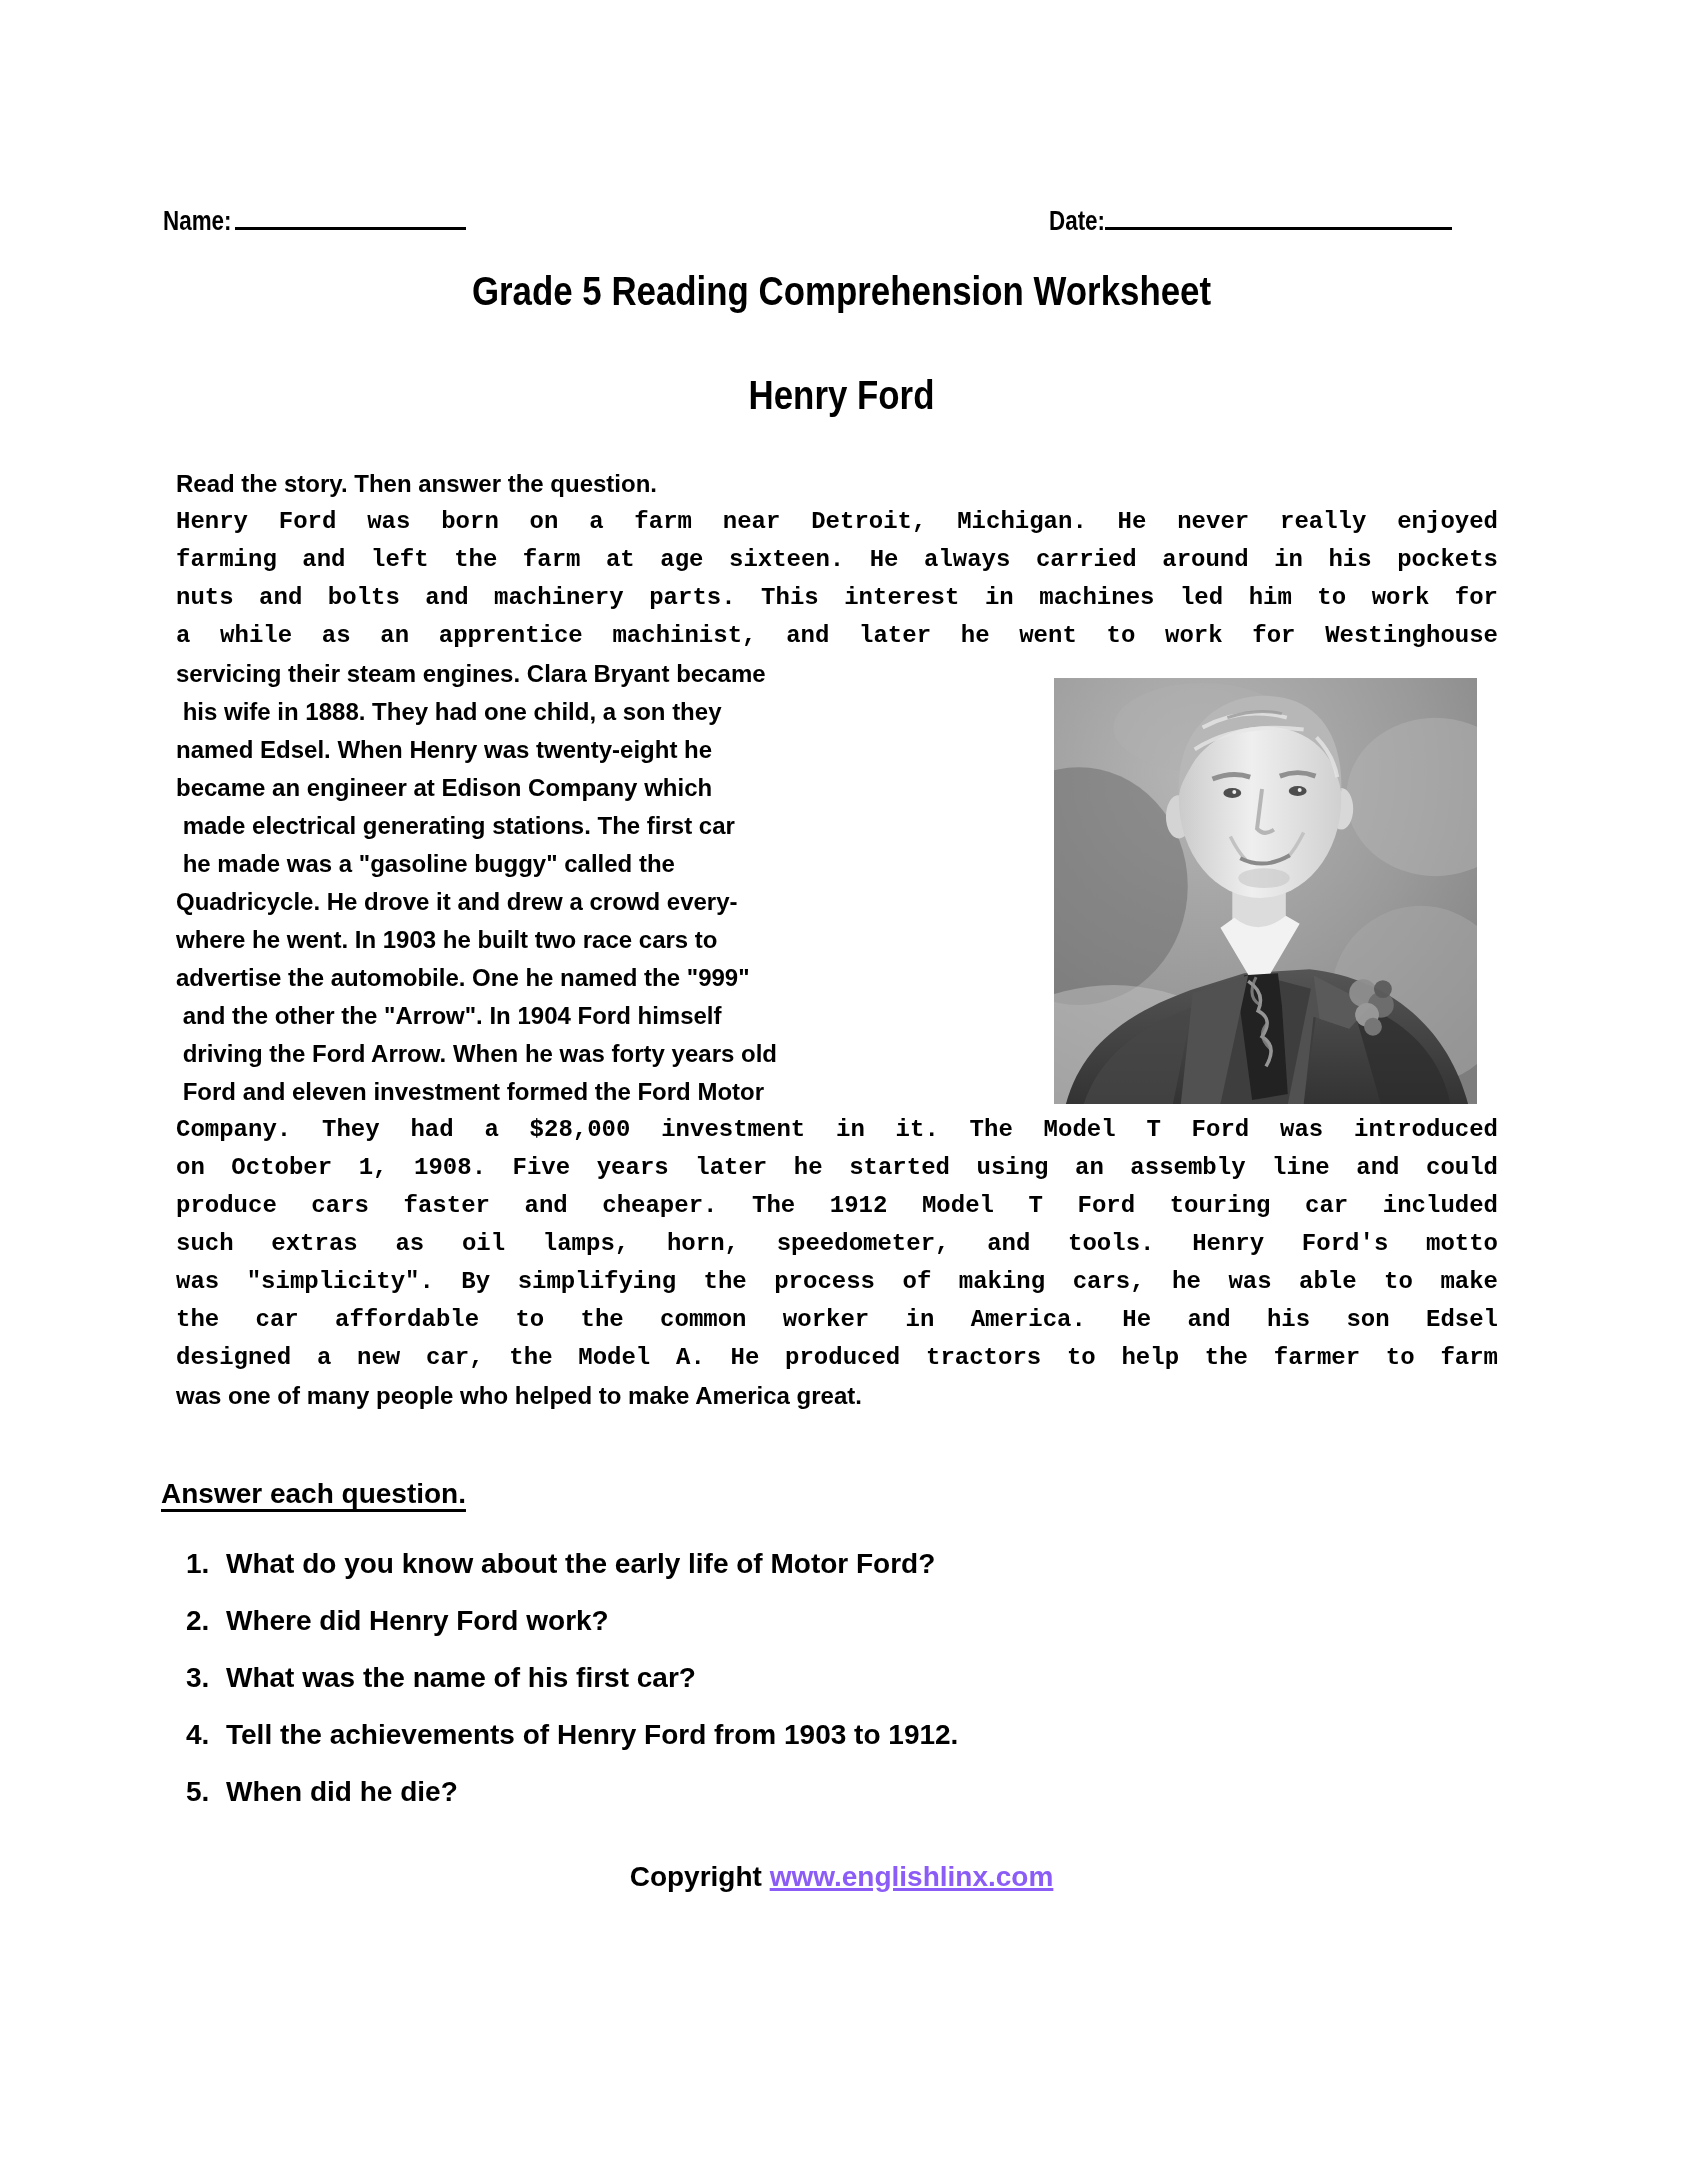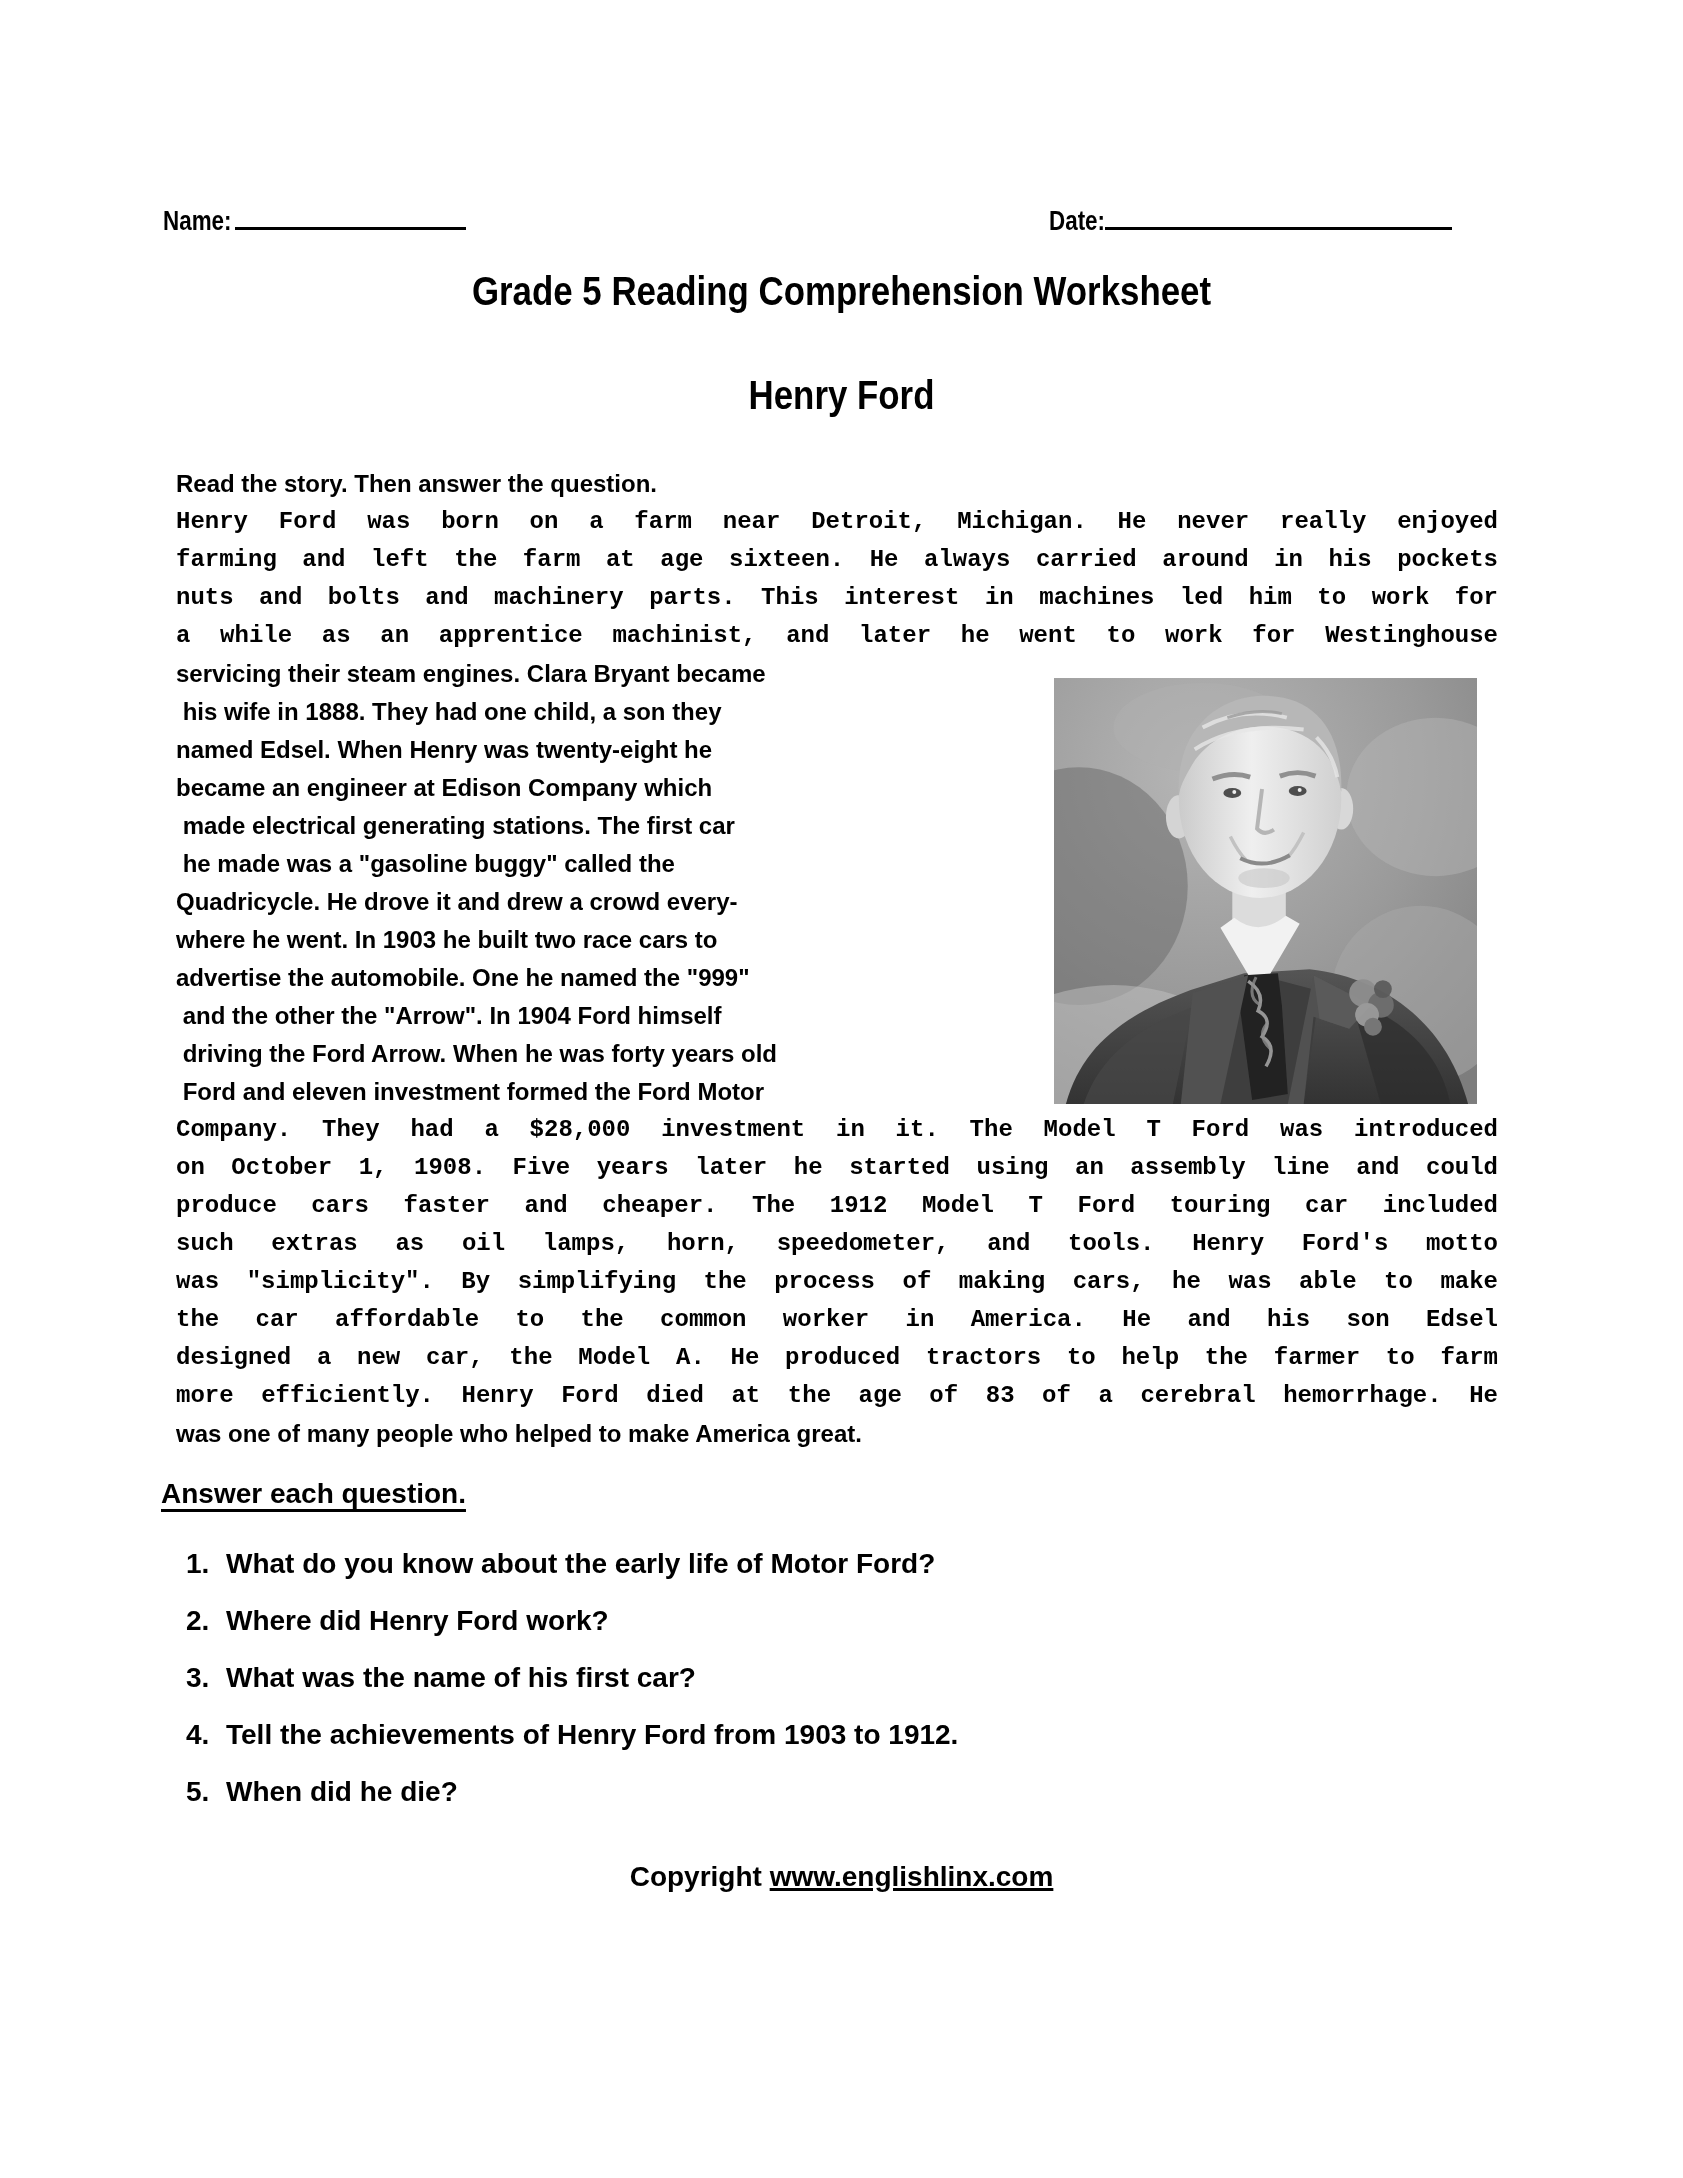--- a/index.html
+++ b/index.html
@@ -104,7 +104,6 @@
     <div class="pl j">was "simplicity". By simplifying the process of making cars, he was able to make</div>
     <div class="pl j">the car affordable to the common worker in America. He and his son Edsel</div>
     <div class="pl j">designed a new car, the Model A. He produced tractors to help the farmer to farm</div>
-    <div class="pl j">more efficiently. Henry Ford died at the age of 83 of a cerebral hemorrhage. He</div>
     <div class="pl">was one of many people who helped to make America great.</div>
   </div>
 

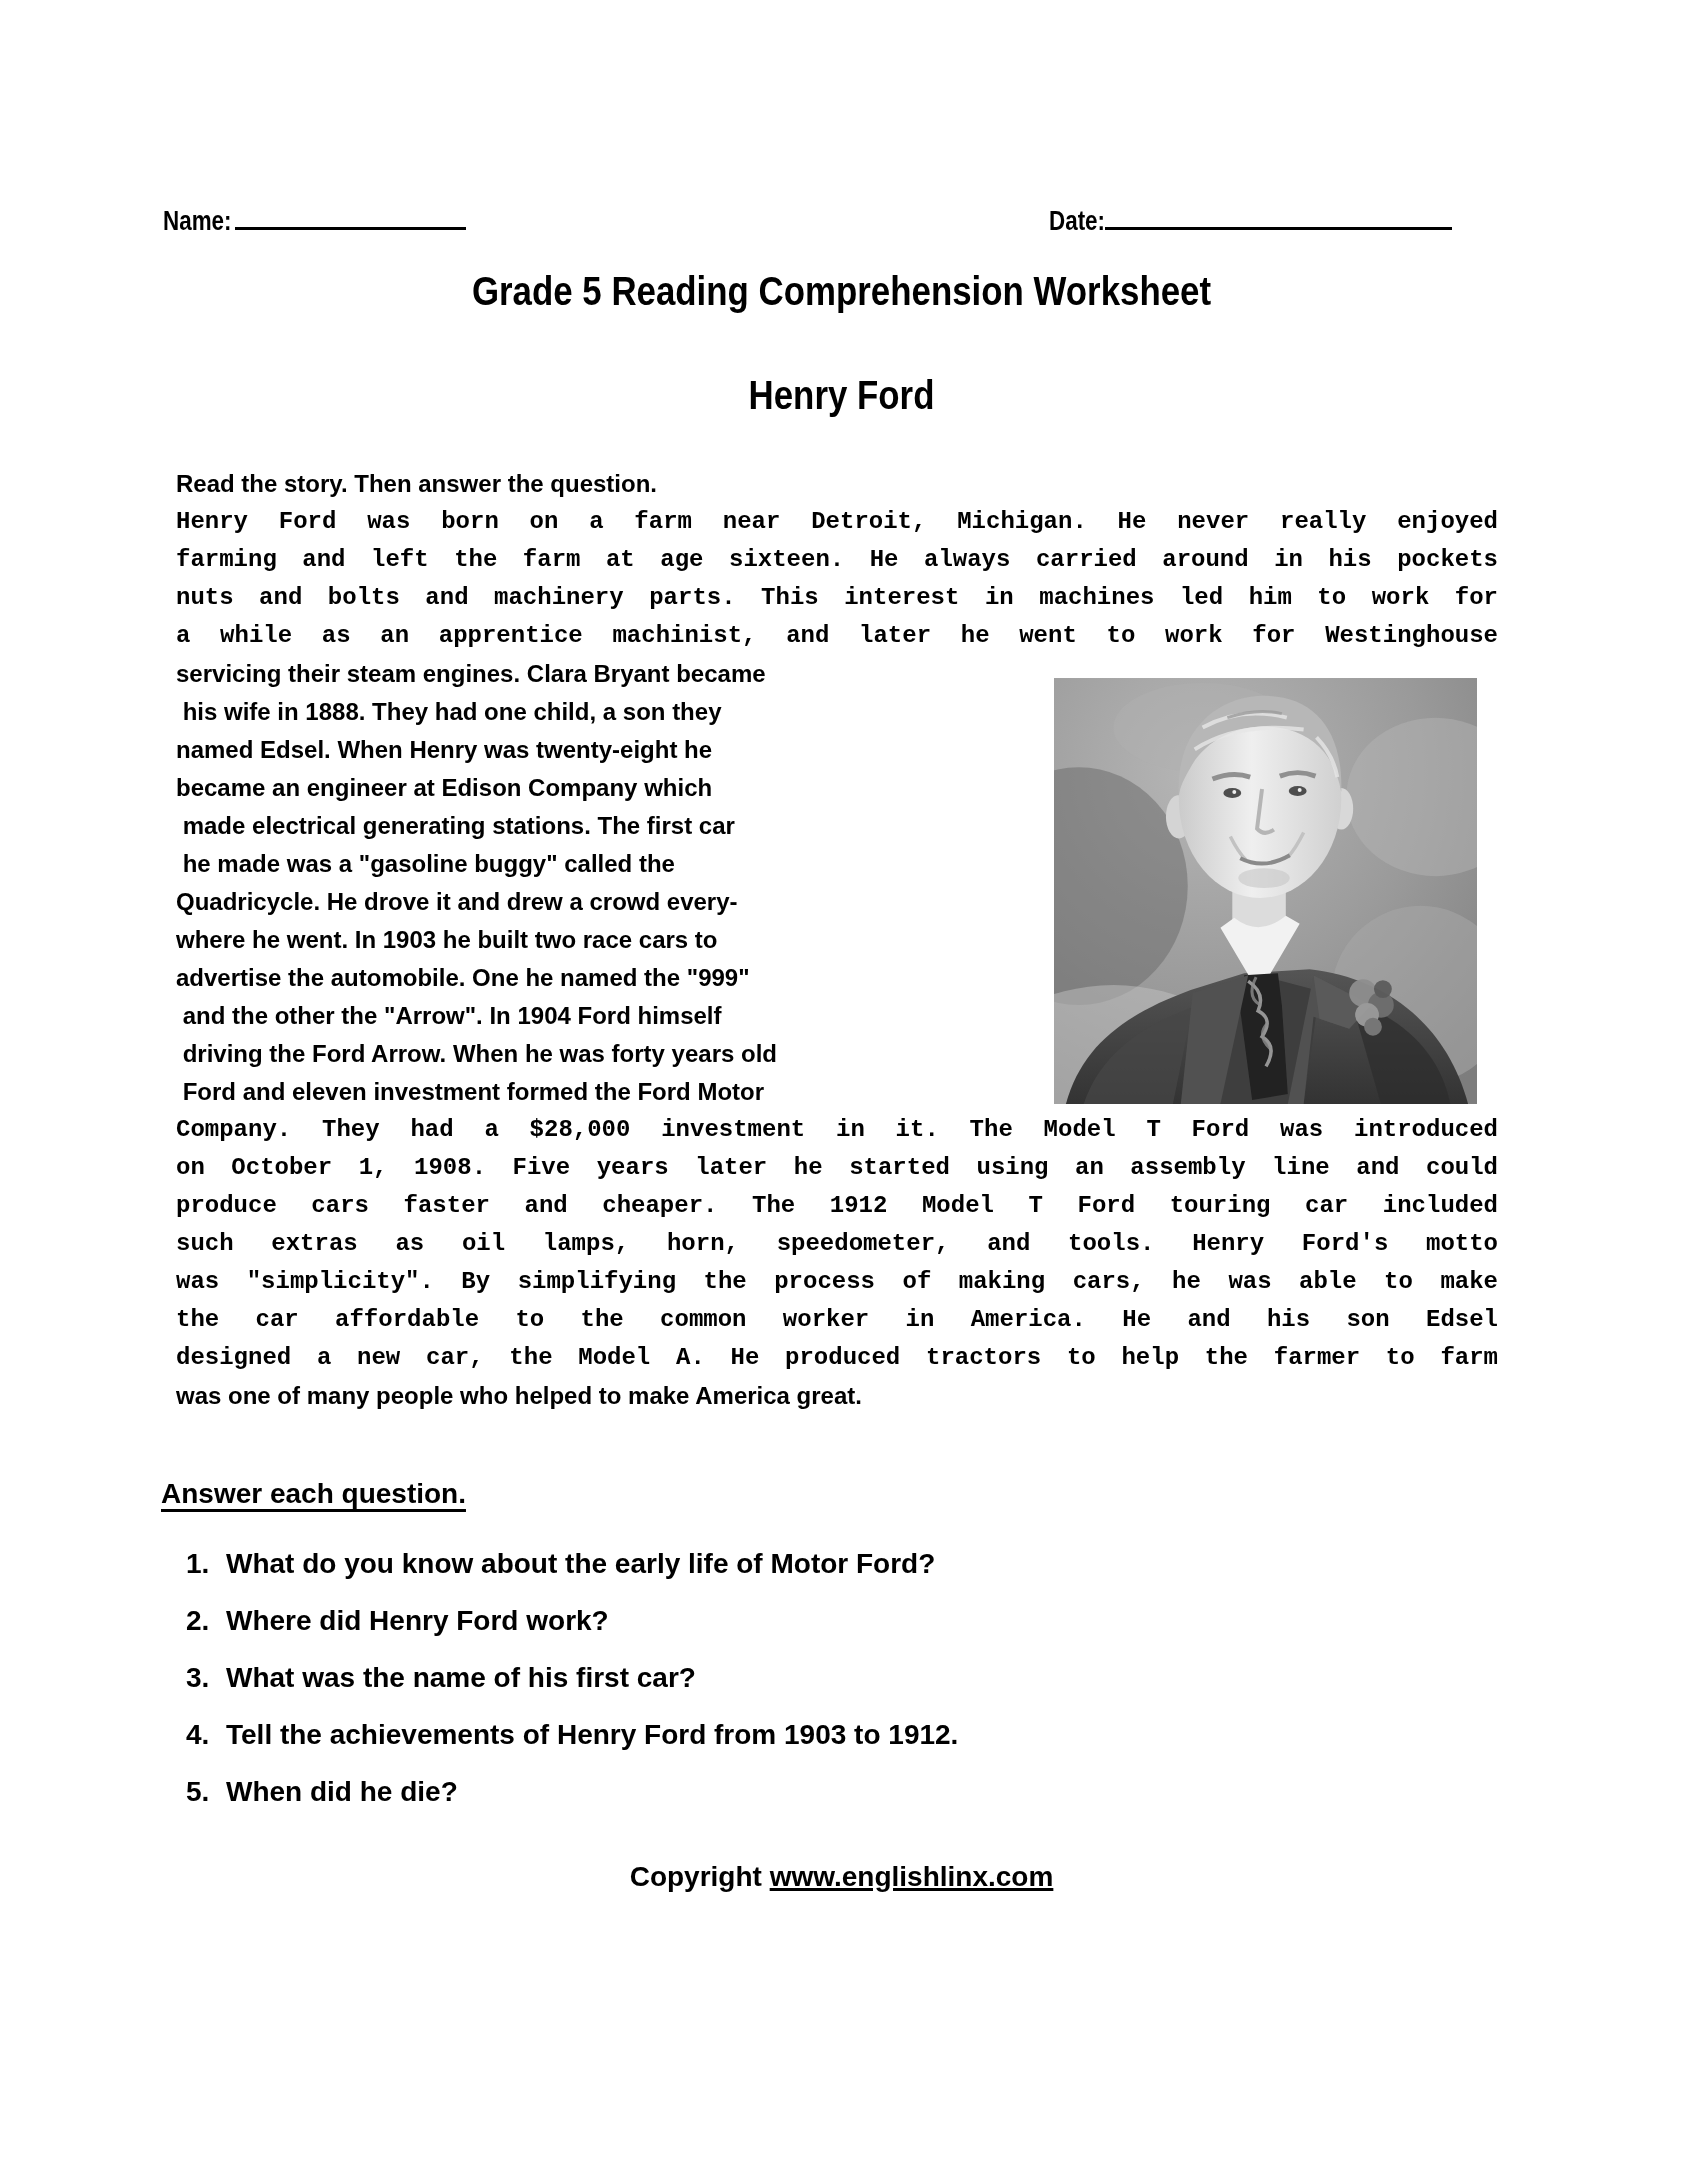--- a/index.html
+++ b/index.html
@@ -58,7 +58,7 @@
     position:absolute; top:1858px; left:0; width:1683px; text-align:center;
     font-size:28px; line-height:38px;
   }
-  .footer a { color:#000000; text-decoration-thickness:3px; font-weight:700; }
+  .footer a { color:#8b5cf6; text-decoration-thickness:3px; font-weight:700; }
 </style>
 </head>
 <body>

